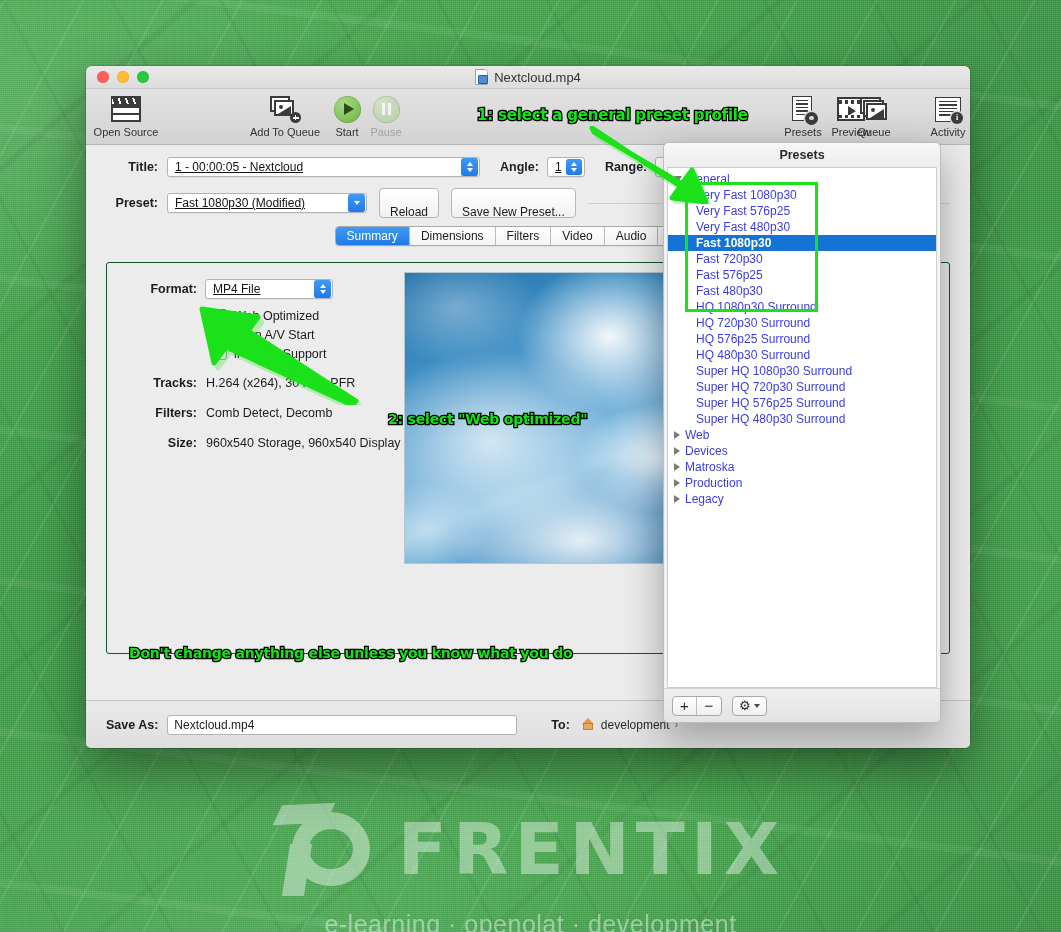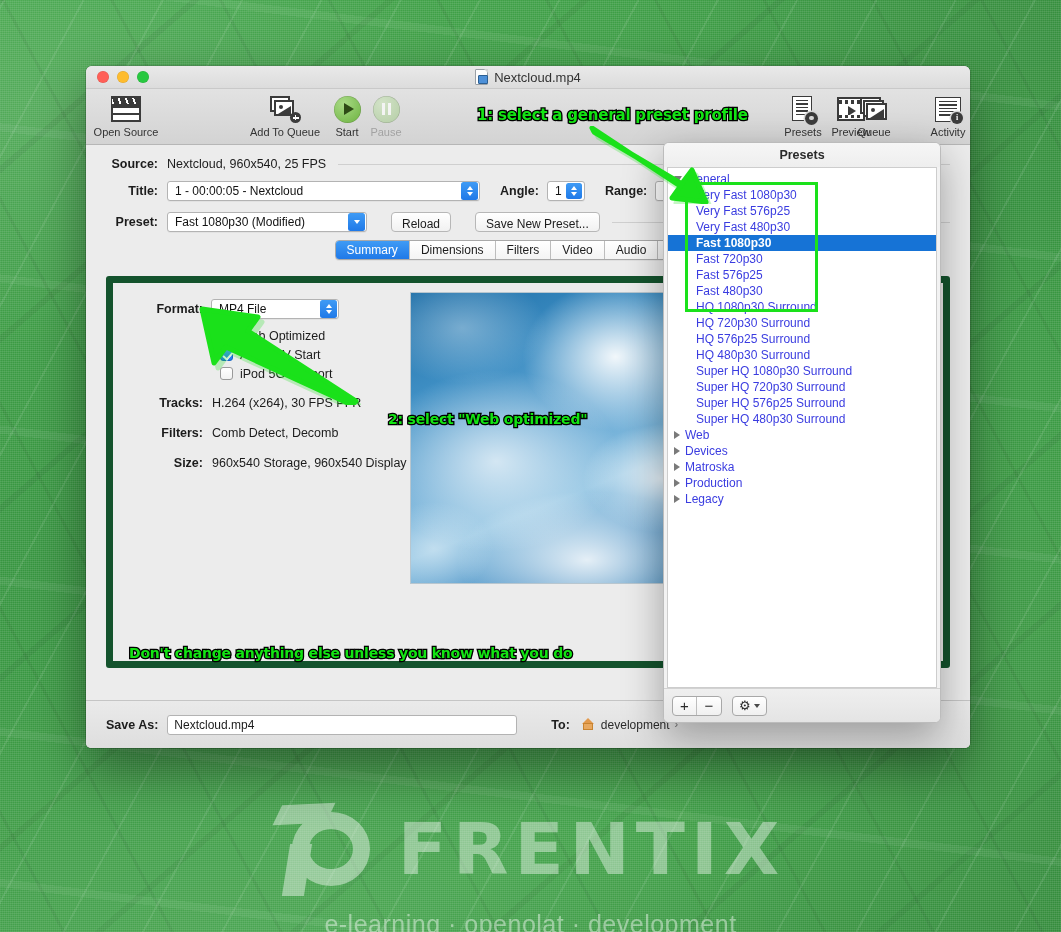--- a/index.html
+++ b/index.html
@@ -752,11 +752,6 @@
 
   <div class="content">
 
-    <div class="row source-row">
-      <span class="lbl">Source:</span>
-      <span class="val">Nextcloud, 960x540, 25 FPS</span>
-      <span class="rule"></span>
-    </div>
 
     <div class="row title-row">
       <span class="lbl">Title:</span>

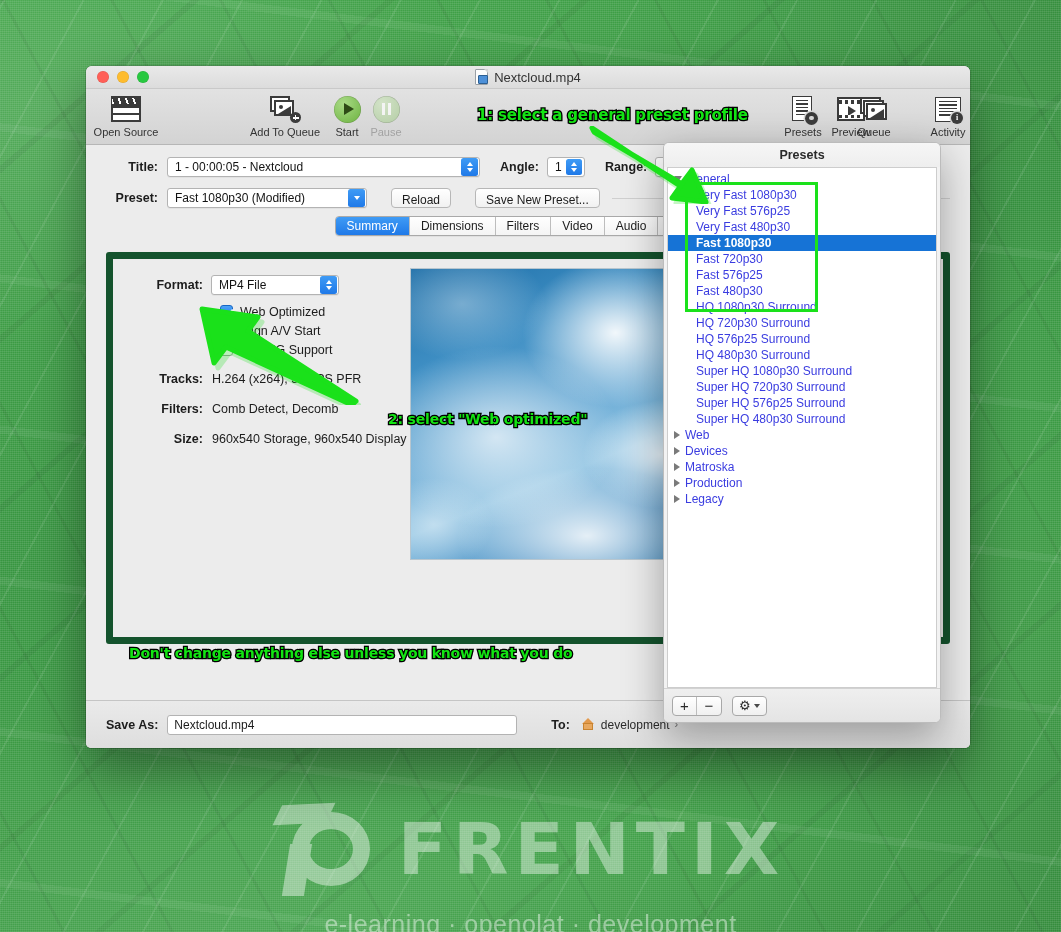--- a/index.html
+++ b/index.html
@@ -348,7 +348,7 @@
     position: relative;
     box-shadow: 0 1px 0 rgba(0,0,0,.04);
   }
-  .popup .ptext { flex: 1; overflow: hidden; white-space: nowrap; }
+  .popup .ptext { flex: 1; overflow: hidden; white-space: nowrap; text-decoration: underline; }
   .popup .arrows {
     width: 17px; height: 18px; margin: 0 1px 0 4px;
     background: linear-gradient(#3f9bf5, #1f79e8);

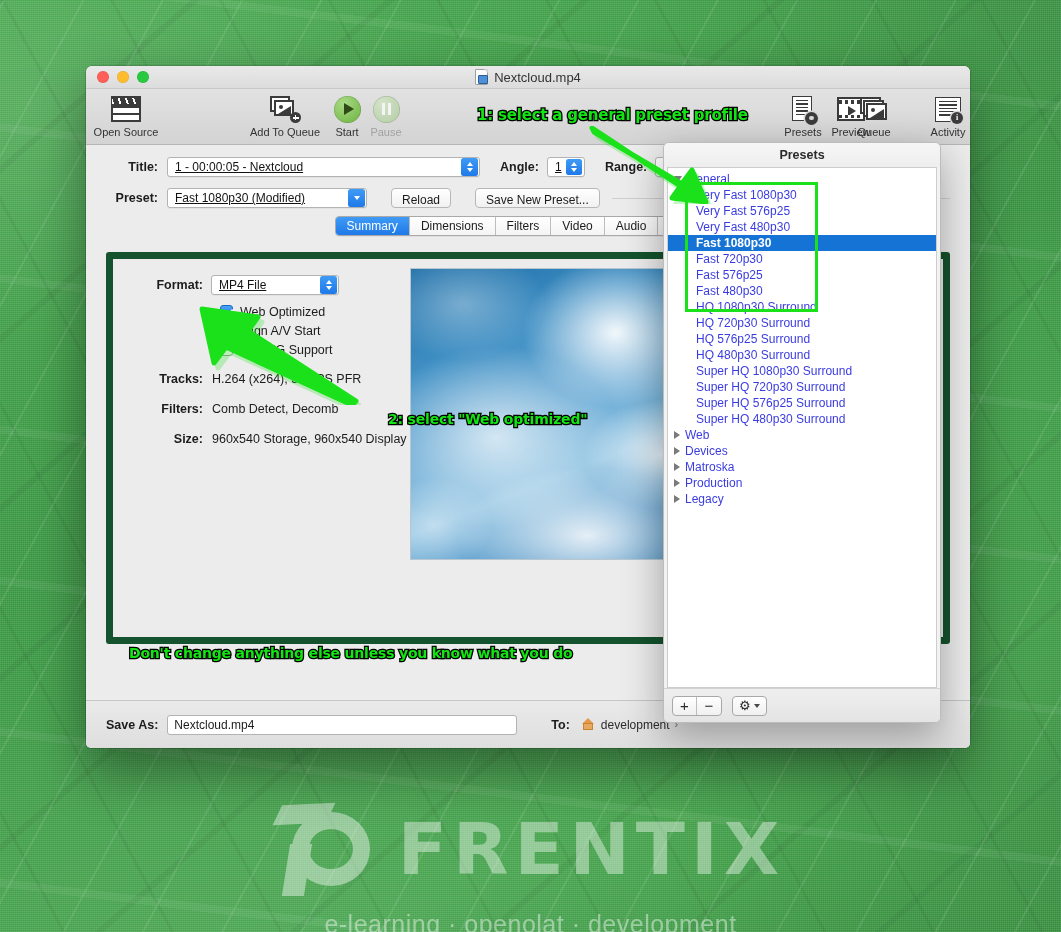--- a/index.html
+++ b/index.html
@@ -376,12 +376,12 @@
   #preset-popup { width: 200px; margin-left: 9px; }
 
   .btn {
-    height: 20px; padding: 2px 10px;
+    height: 20px; padding: 14px 10px;
     background: linear-gradient(#ffffff, #f1f1f1);
     border: 1px solid #b7b7b7; border-radius: 4px;
     font-size: 12px; color: #1c1c1c;
     line-height: 18px;
-    margin-left: 24px;
+    margin-left: 12px;
     cursor: default;
   }
   .preset-row .rule { flex: 1; height: 1px; background: #cfcfcf; margin-left: 12px; }

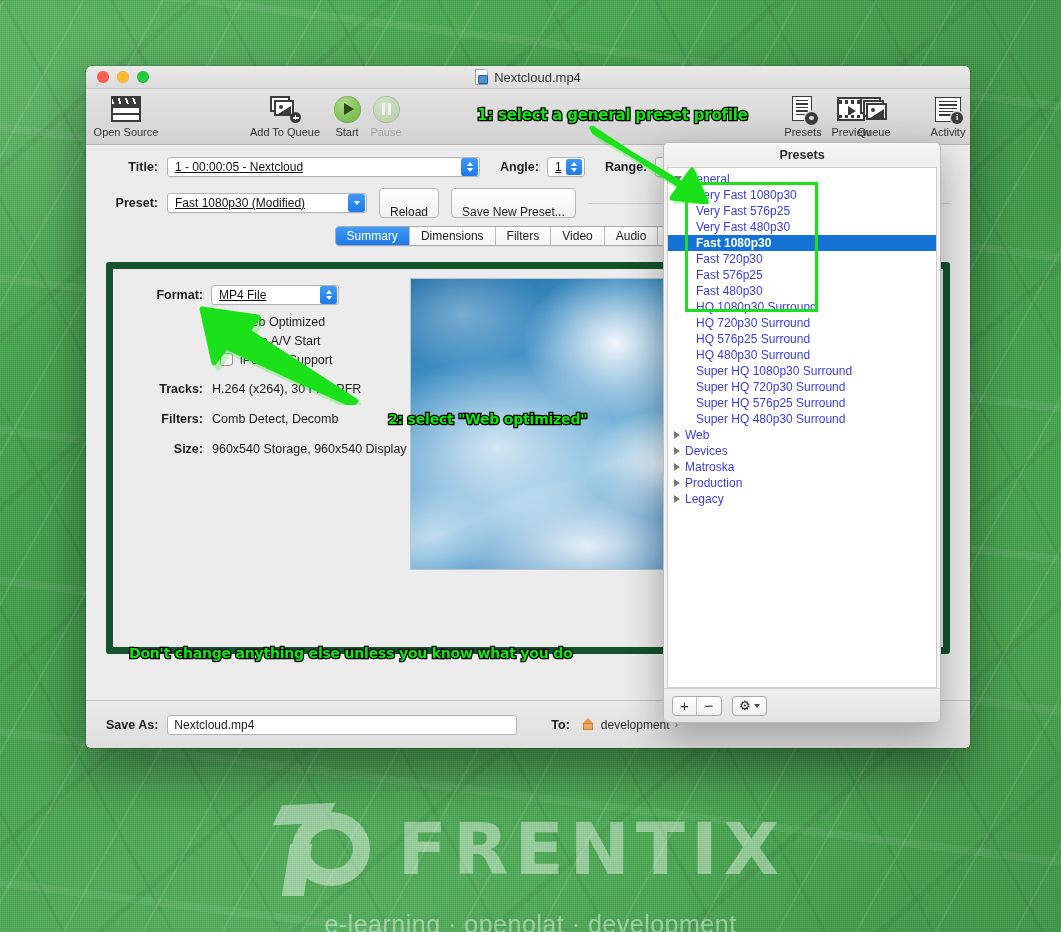--- a/index.html
+++ b/index.html
@@ -419,7 +419,7 @@
     margin-top: 7px;
     height: 392px;
     background: #ececec;
-    border: 7px solid #14532d;
+    border: 1px solid #14532d;
     border-radius: 3px;
     position: relative;
     padding: 16px 0 0 0;

